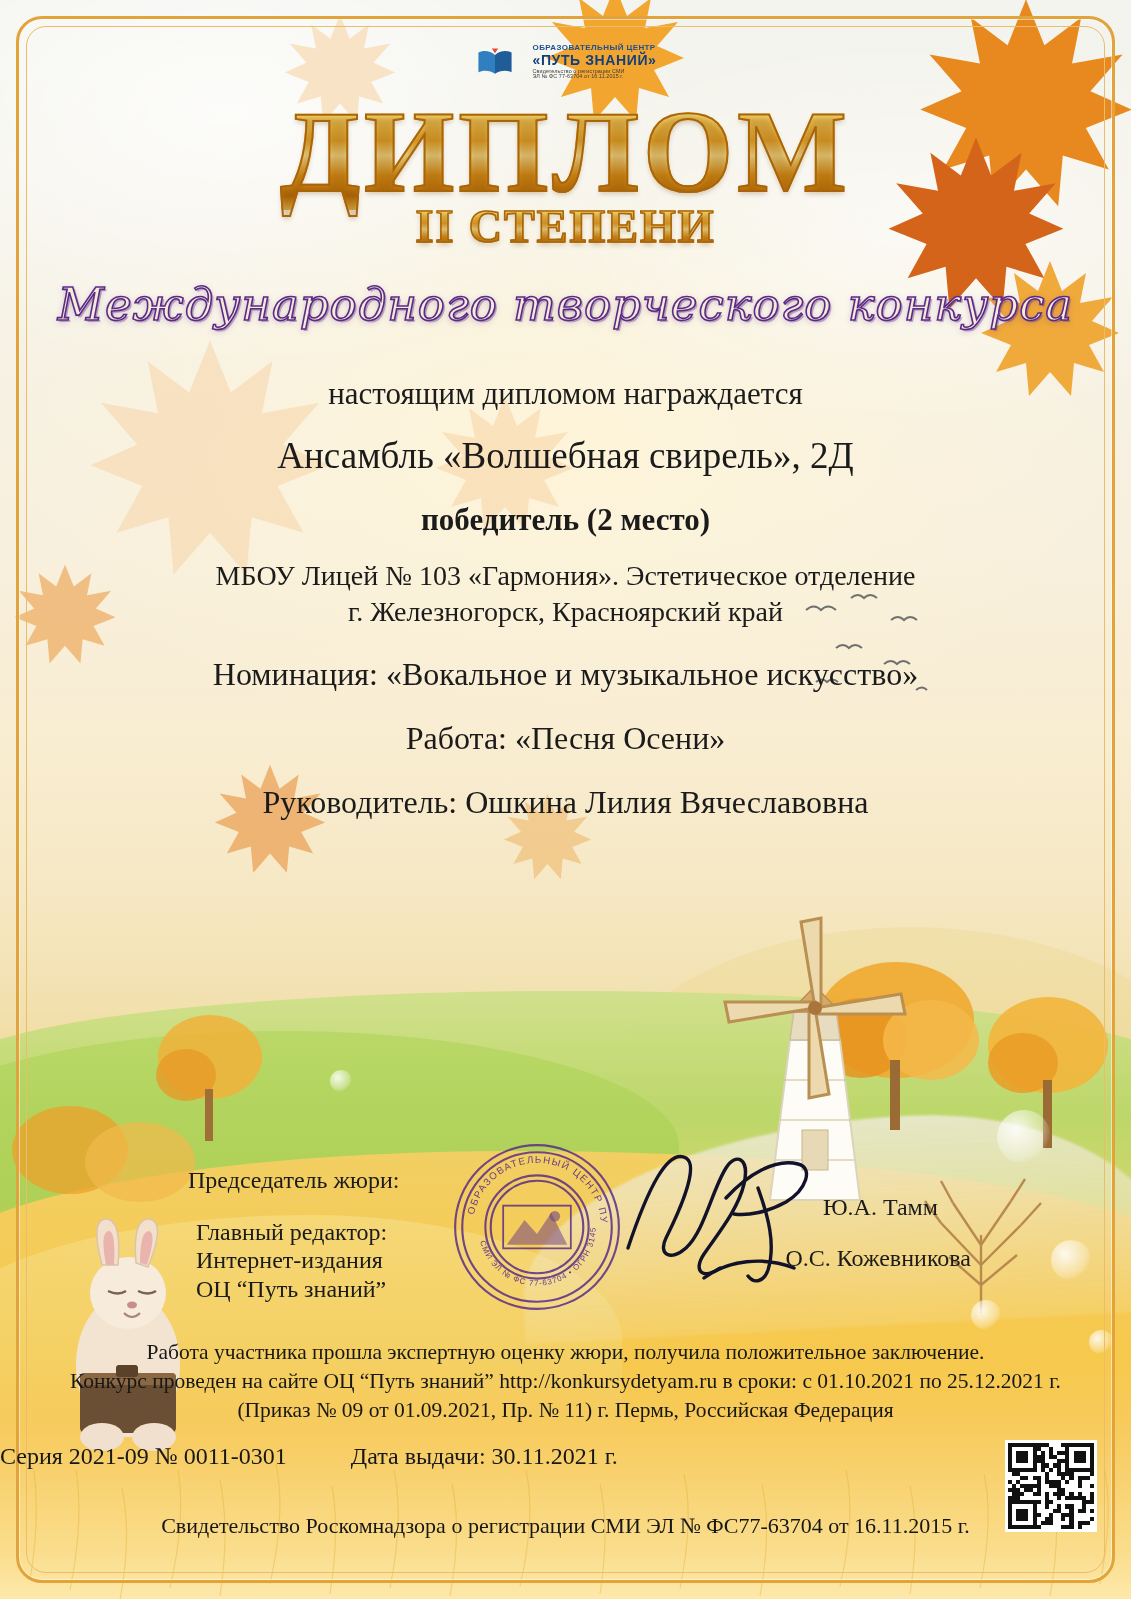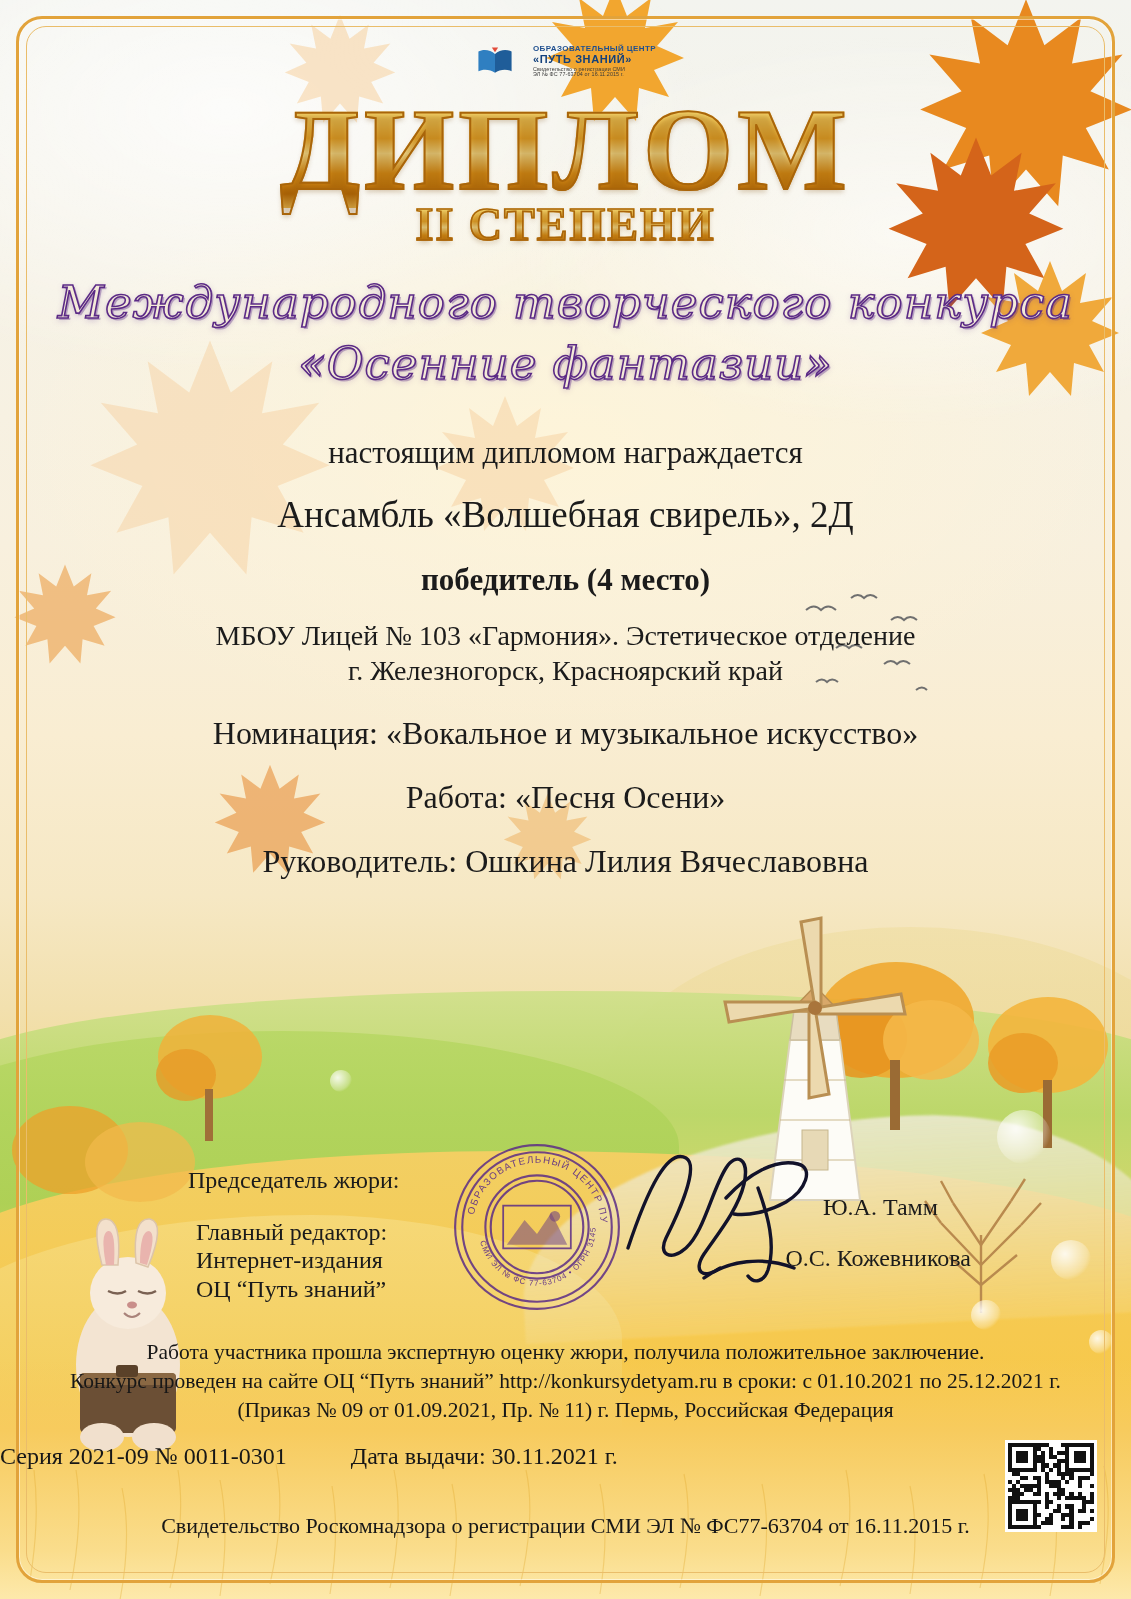--- a/index.html
+++ b/index.html
@@ -183,7 +183,7 @@
   }
   .logo-l2 {
     font-family: "Liberation Sans", sans-serif;
-    font-size: 11px;
+    font-size: 14px;
     letter-spacing: .6px;
     color: #12407c;
     font-weight: 700;

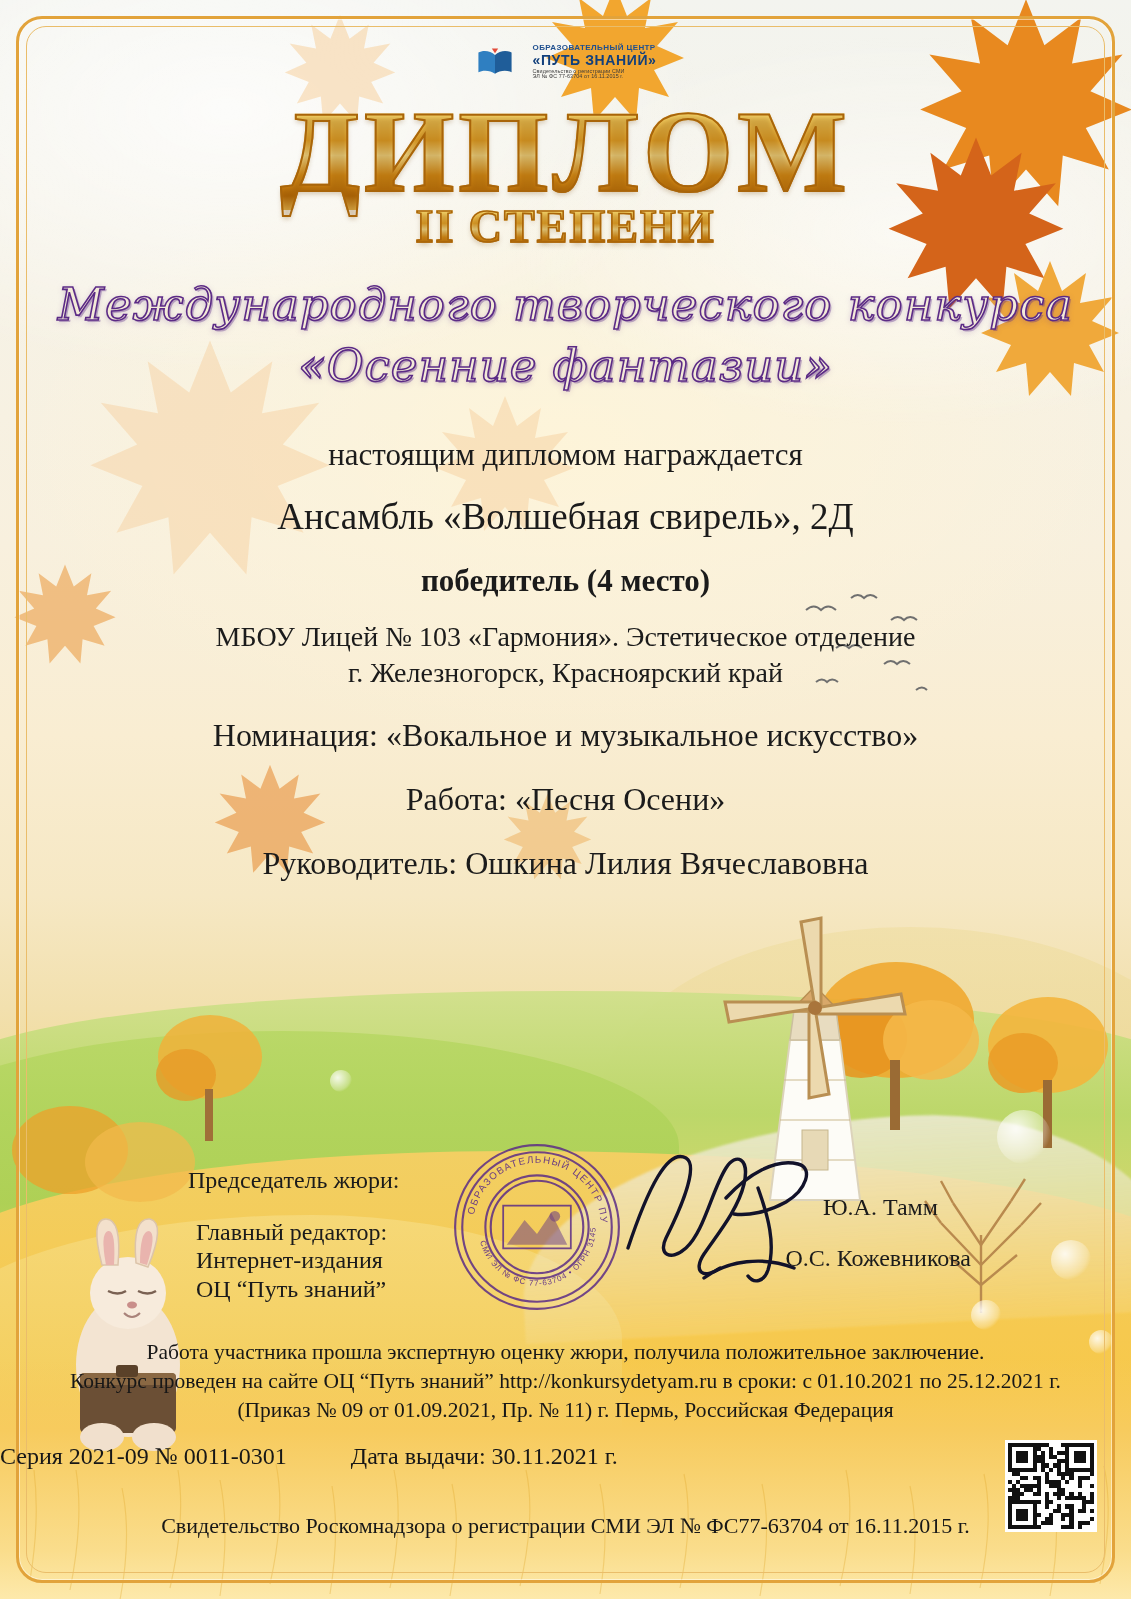--- a/index.html
+++ b/index.html
@@ -589,7 +589,6 @@
     <div class="title-degree">II СТЕПЕНИ</div>
 
     <div class="contest-line1">Международного творческого конкурса</div>
-    <div class="contest-line2">«Осенние фантазии»</div>
 
     <div class="body-block">
       <div class="awarded-to">настоящим дипломом награждается</div>

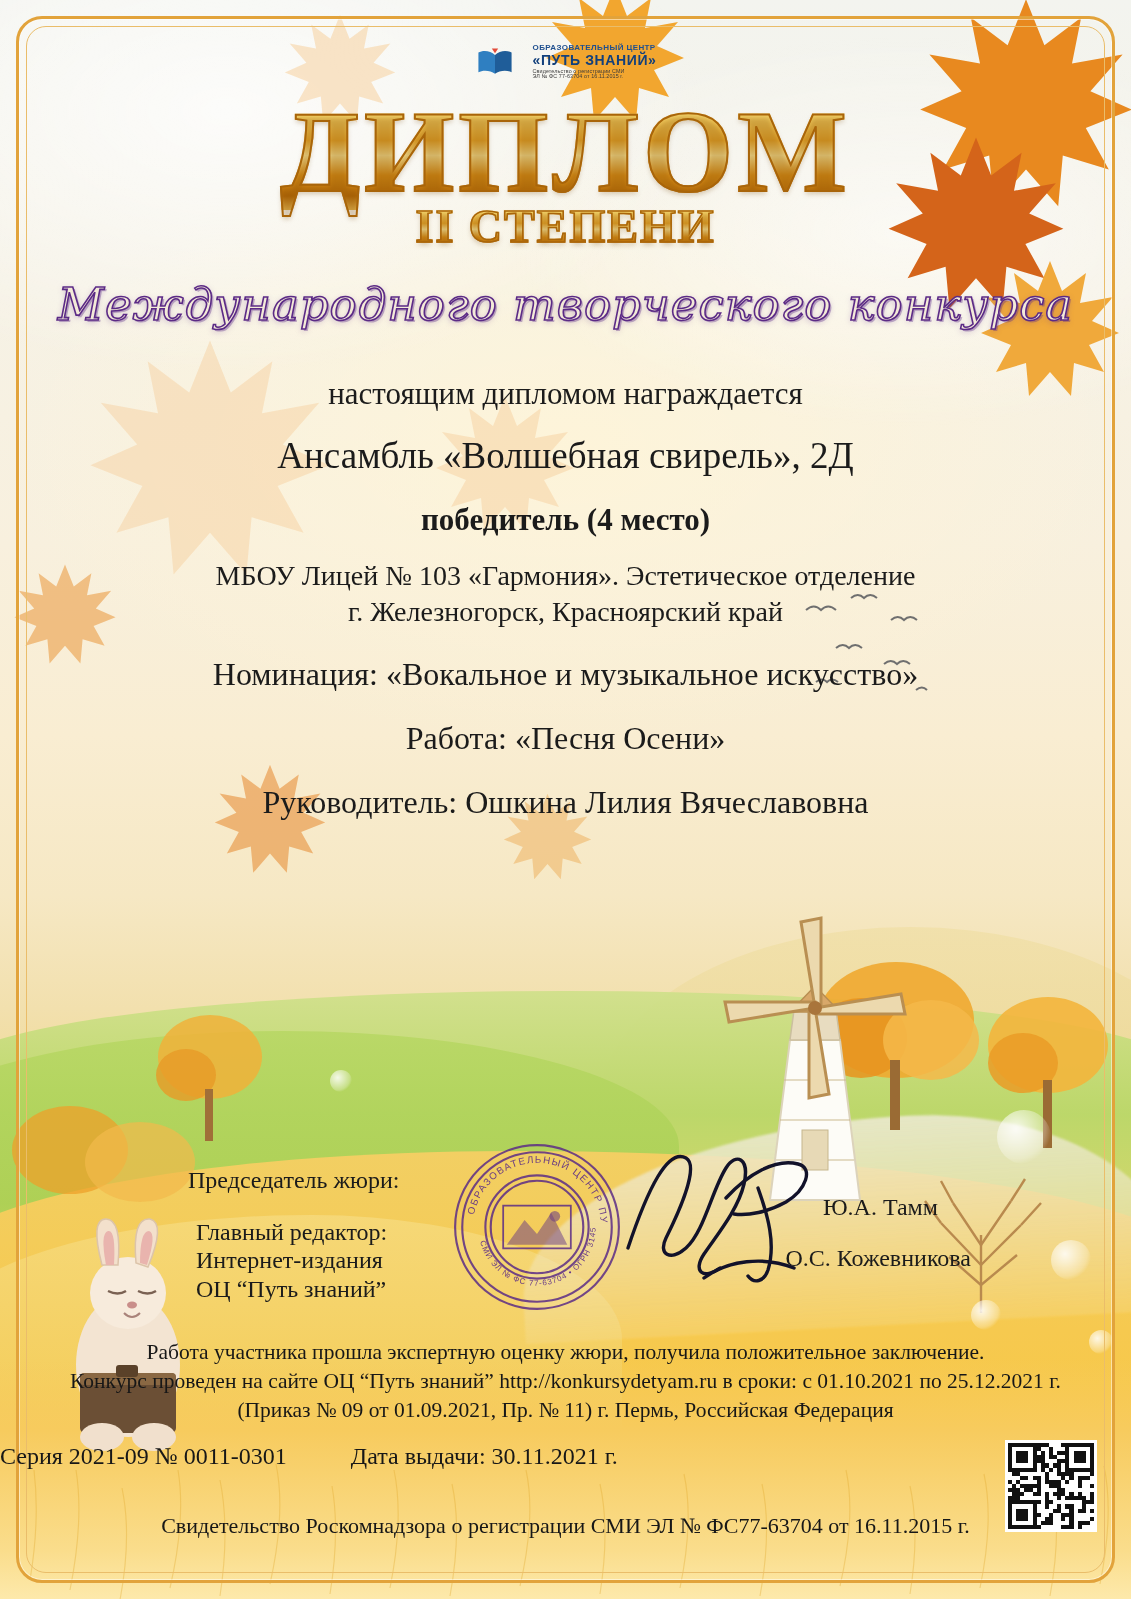--- a/index.html
+++ b/index.html
@@ -593,7 +593,7 @@
     <div class="body-block">
       <div class="awarded-to">настоящим дипломом награждается</div>
       <div class="recipient">Ансамбль «Волшебная свирель», 2Д</div>
-      <div class="placement">победитель (4 место)</div>
+      <div class="placement">победитель (2 место)</div>
       <div class="org">МБОУ Лицей № 103 «Гармония». Эстетическое отделение</div>
       <div class="org" style="margin-top:0">г. Железногорск, Красноярский край</div>
       <div class="nomination">Номинация: «Вокальное и музыкальное искусство»</div>

